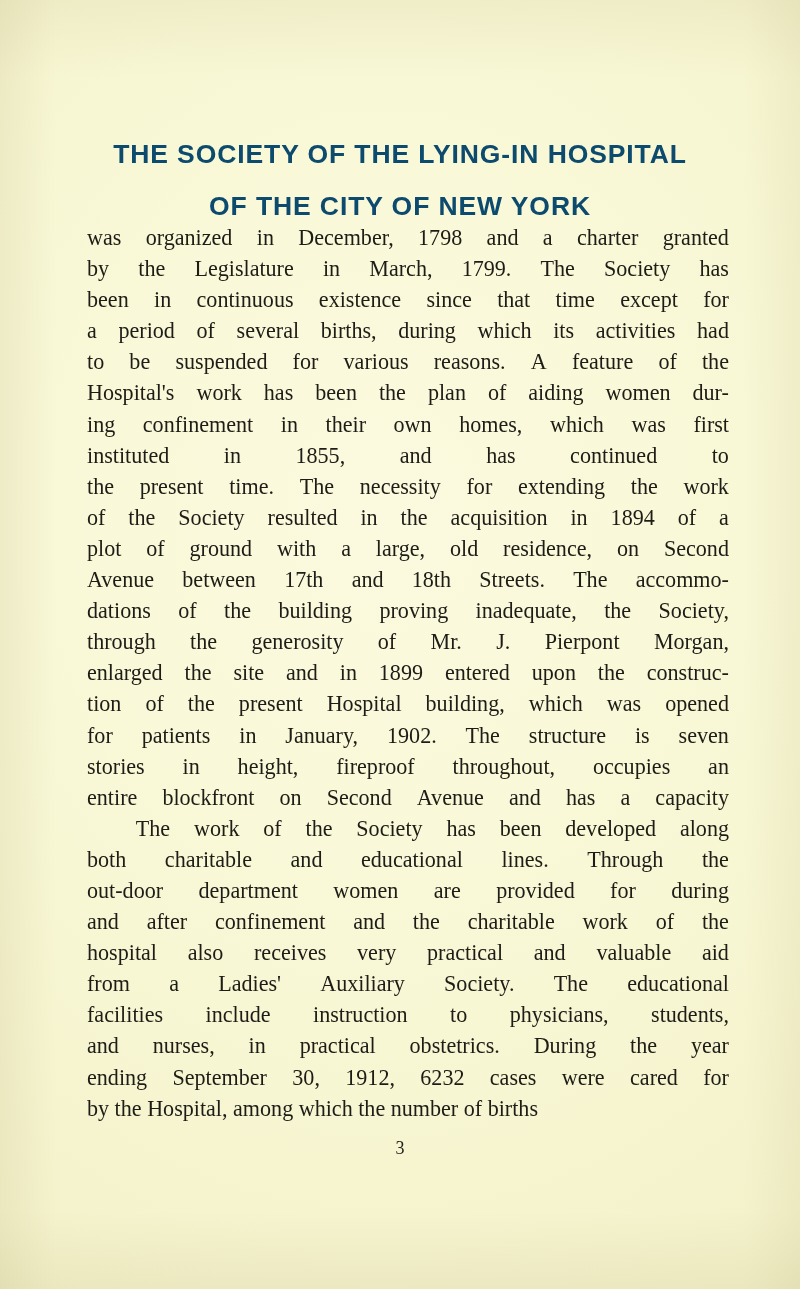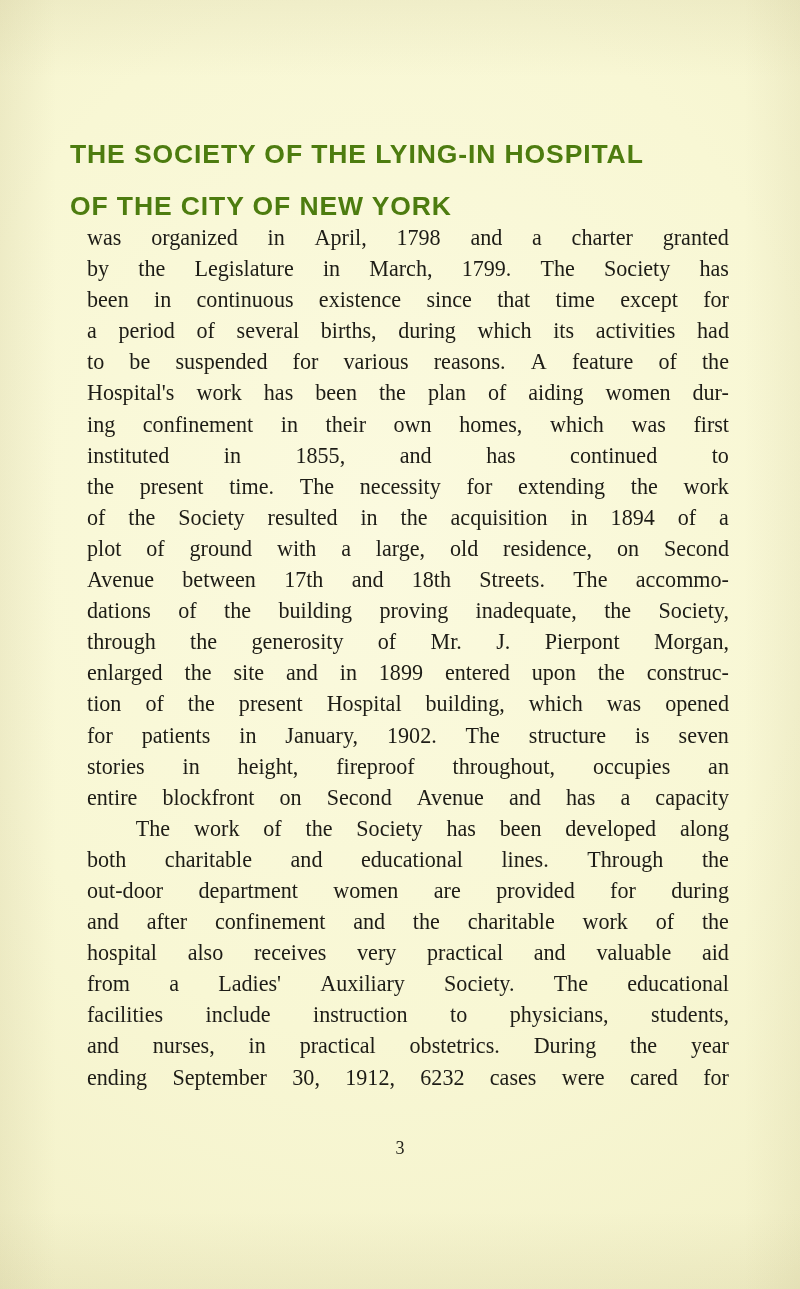--- a/index.html
+++ b/index.html
@@ -47,11 +47,12 @@
     left: 70px;
     top: 136px;
     width: 660px;
+    text-align: center;
     font-family: "Liberation Sans Narrow", "Liberation Sans", "DejaVu Sans", sans-serif;
     font-weight: bold;
     font-size: 26.5px;
     letter-spacing: .4px;
-    color: #4d7c0f;
+    color: #0c4a6e;
     line-height: 36px;
   }
   .heading .line1 {

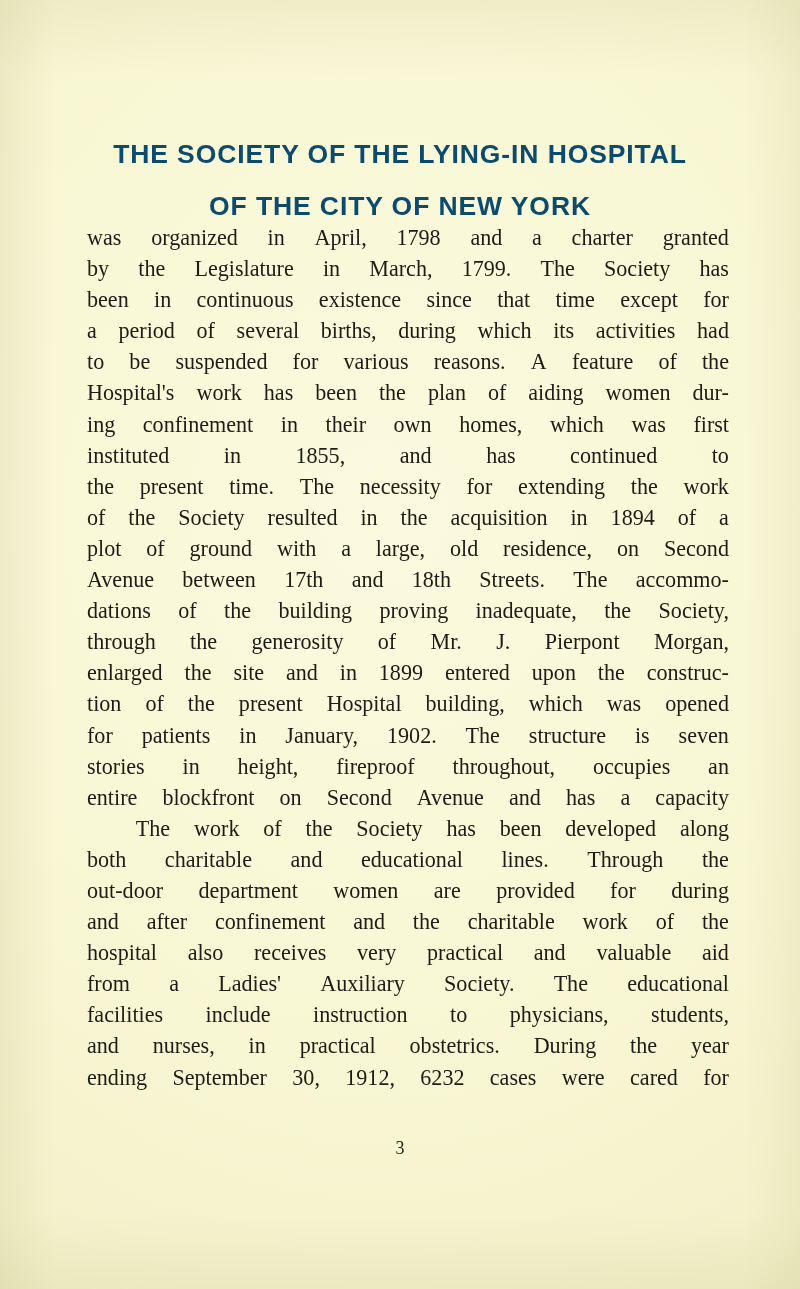--- a/index.html
+++ b/index.html
@@ -128,7 +128,7 @@
           <span>was</span>
           <span>organized</span>
           <span>in</span>
-          <span>April,</span>
+          <span>December,</span>
           <span>1798</span>
           <span>and</span>
           <span>a</span>

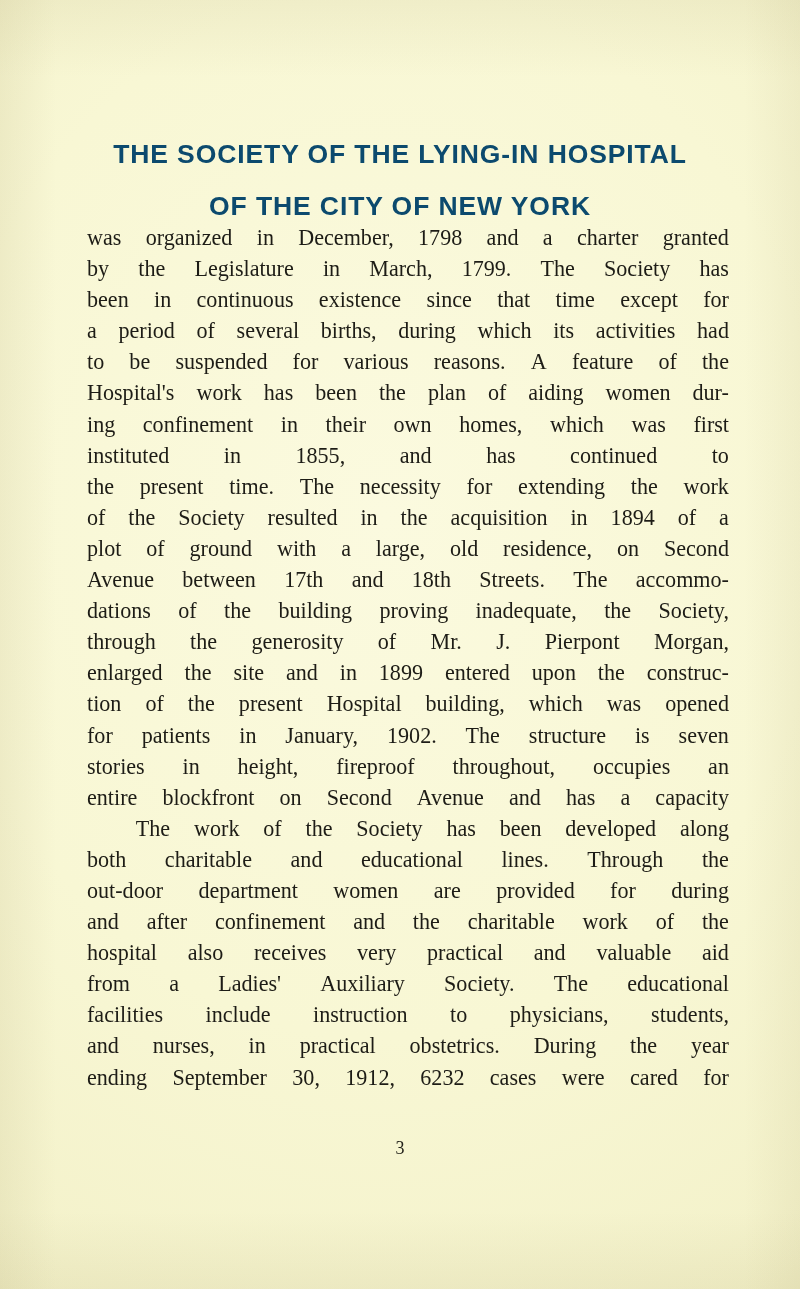--- a/index.html
+++ b/index.html
@@ -424,6 +424,7 @@
           <span>cared</span>
           <span>for</span>
         </span>
+        <span class="line">by the Hospital, among which the number of births</span>
       </p>
     </div>
 

